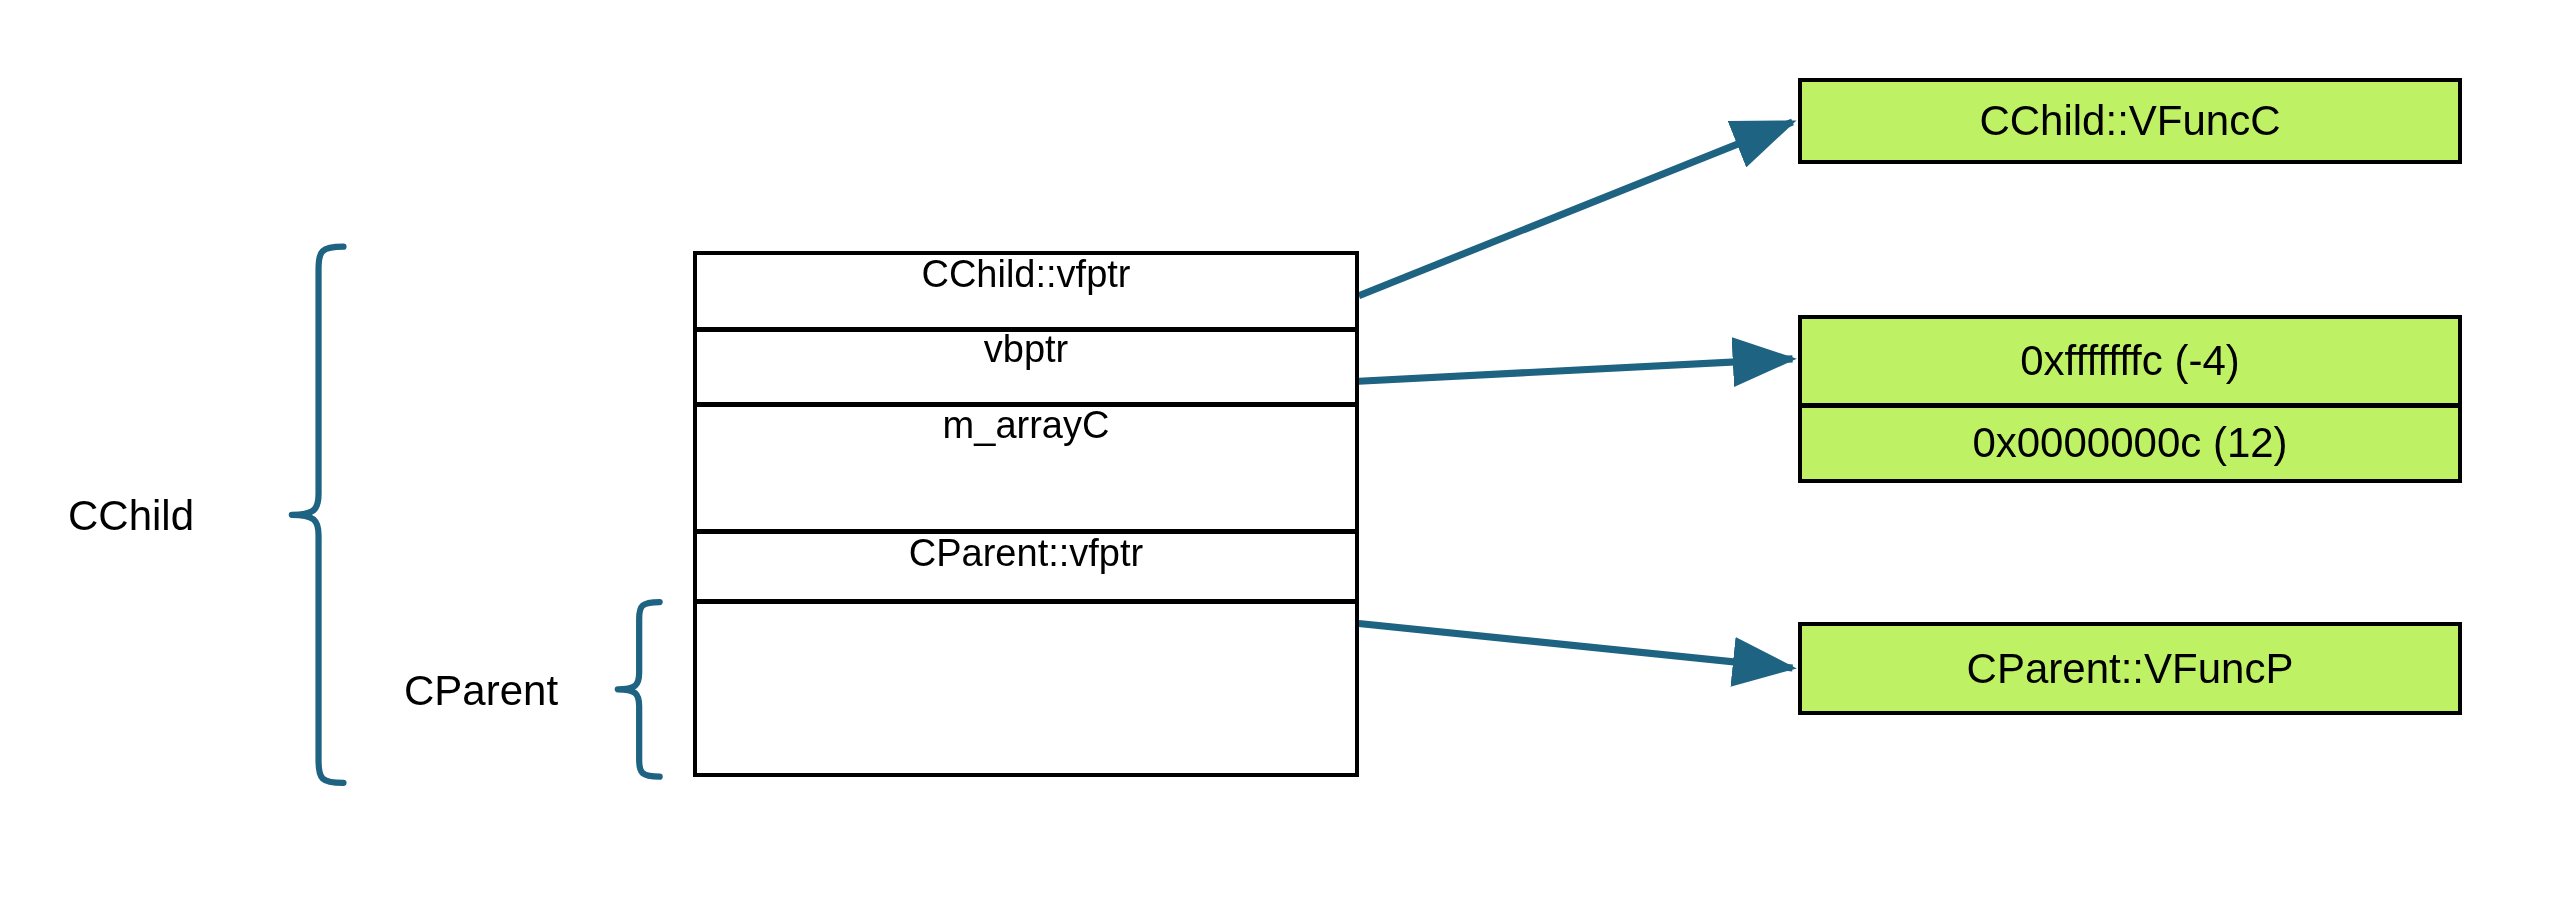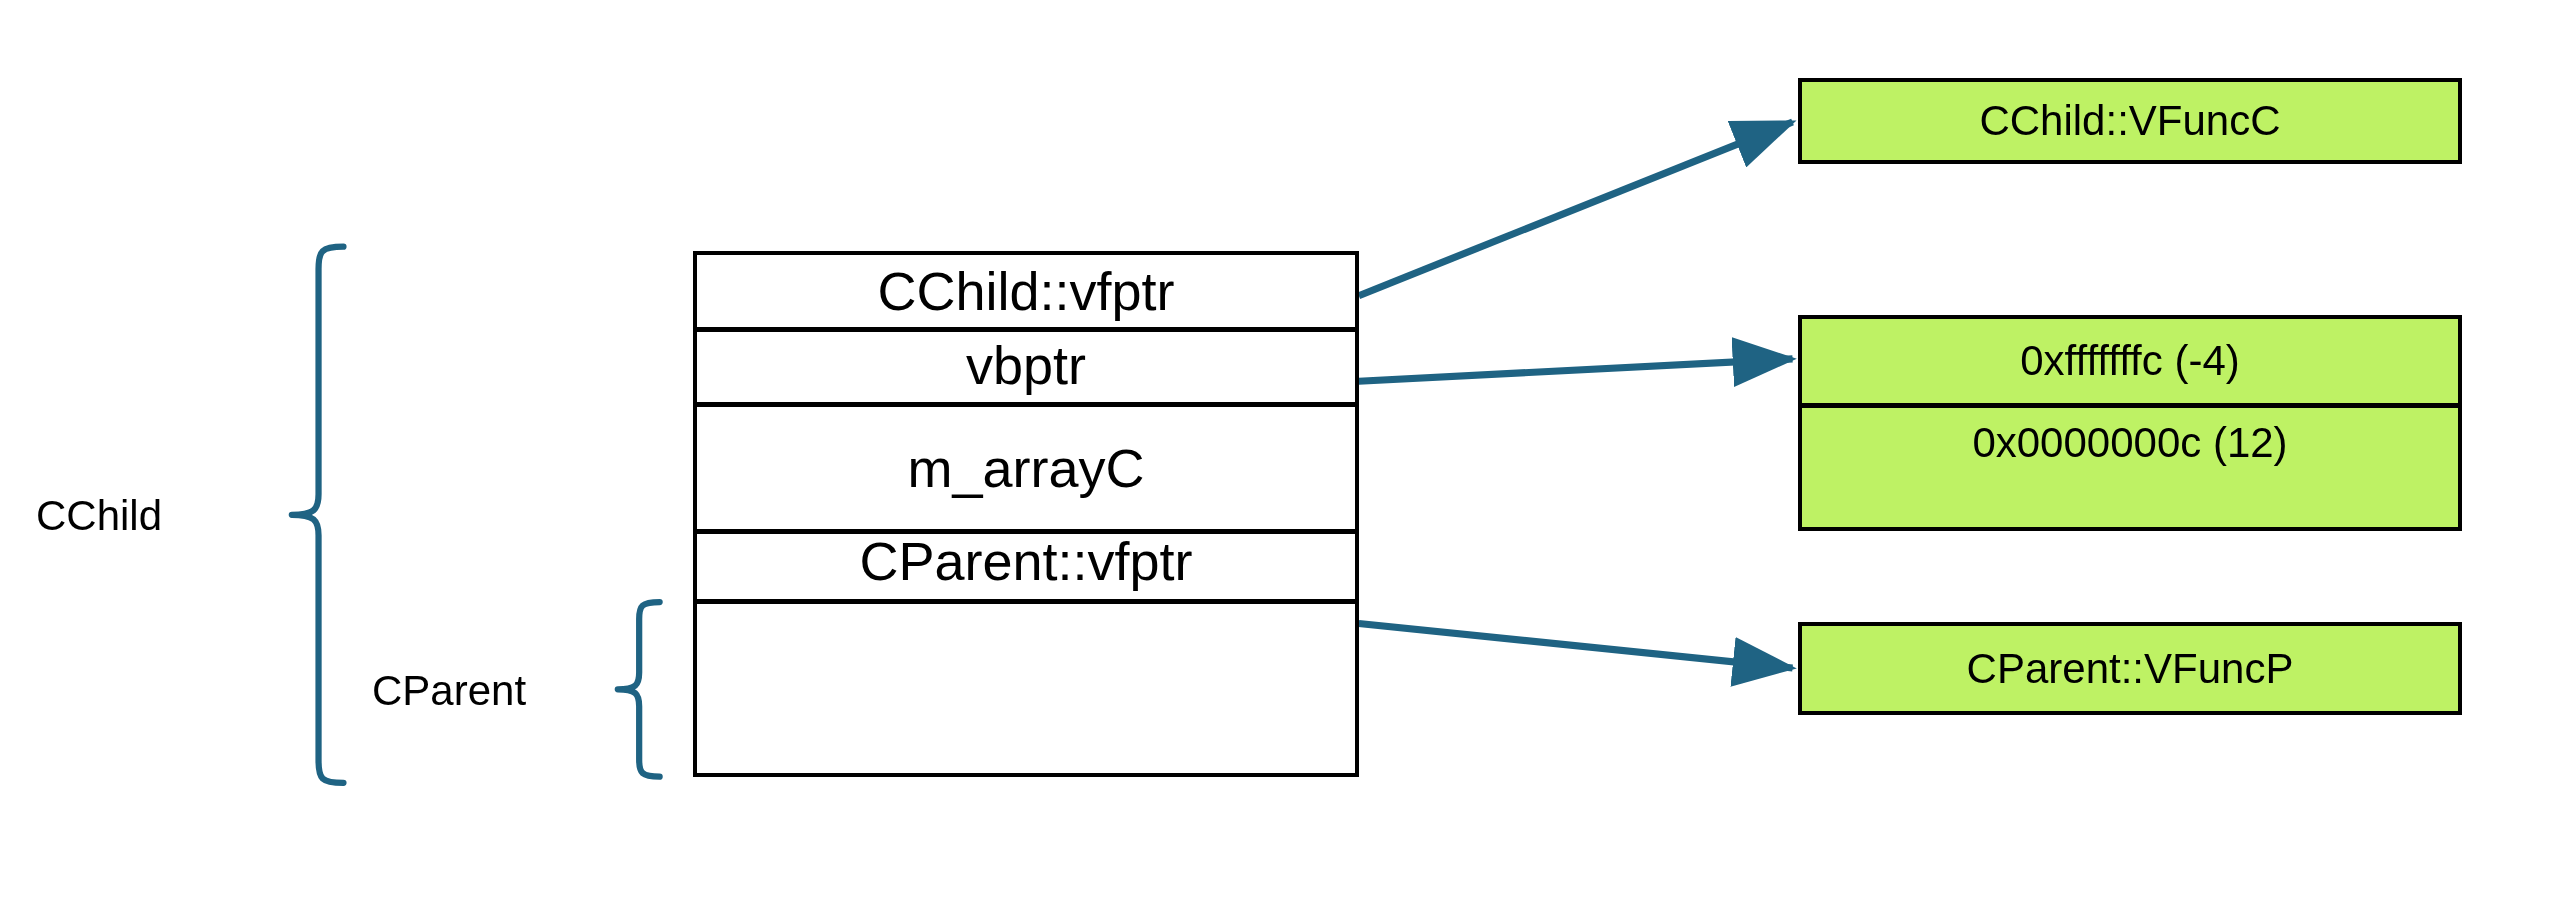--- a/index.html
+++ b/index.html
@@ -33,10 +33,9 @@
     left: 0;
     width: 100%;
     display: flex;
-    align-items: center;
     justify-content: center;
     color: #000000;
-    font-size: 54px;
+    font-size: 38px;
     line-height: 1;
     white-space: nowrap;
   }

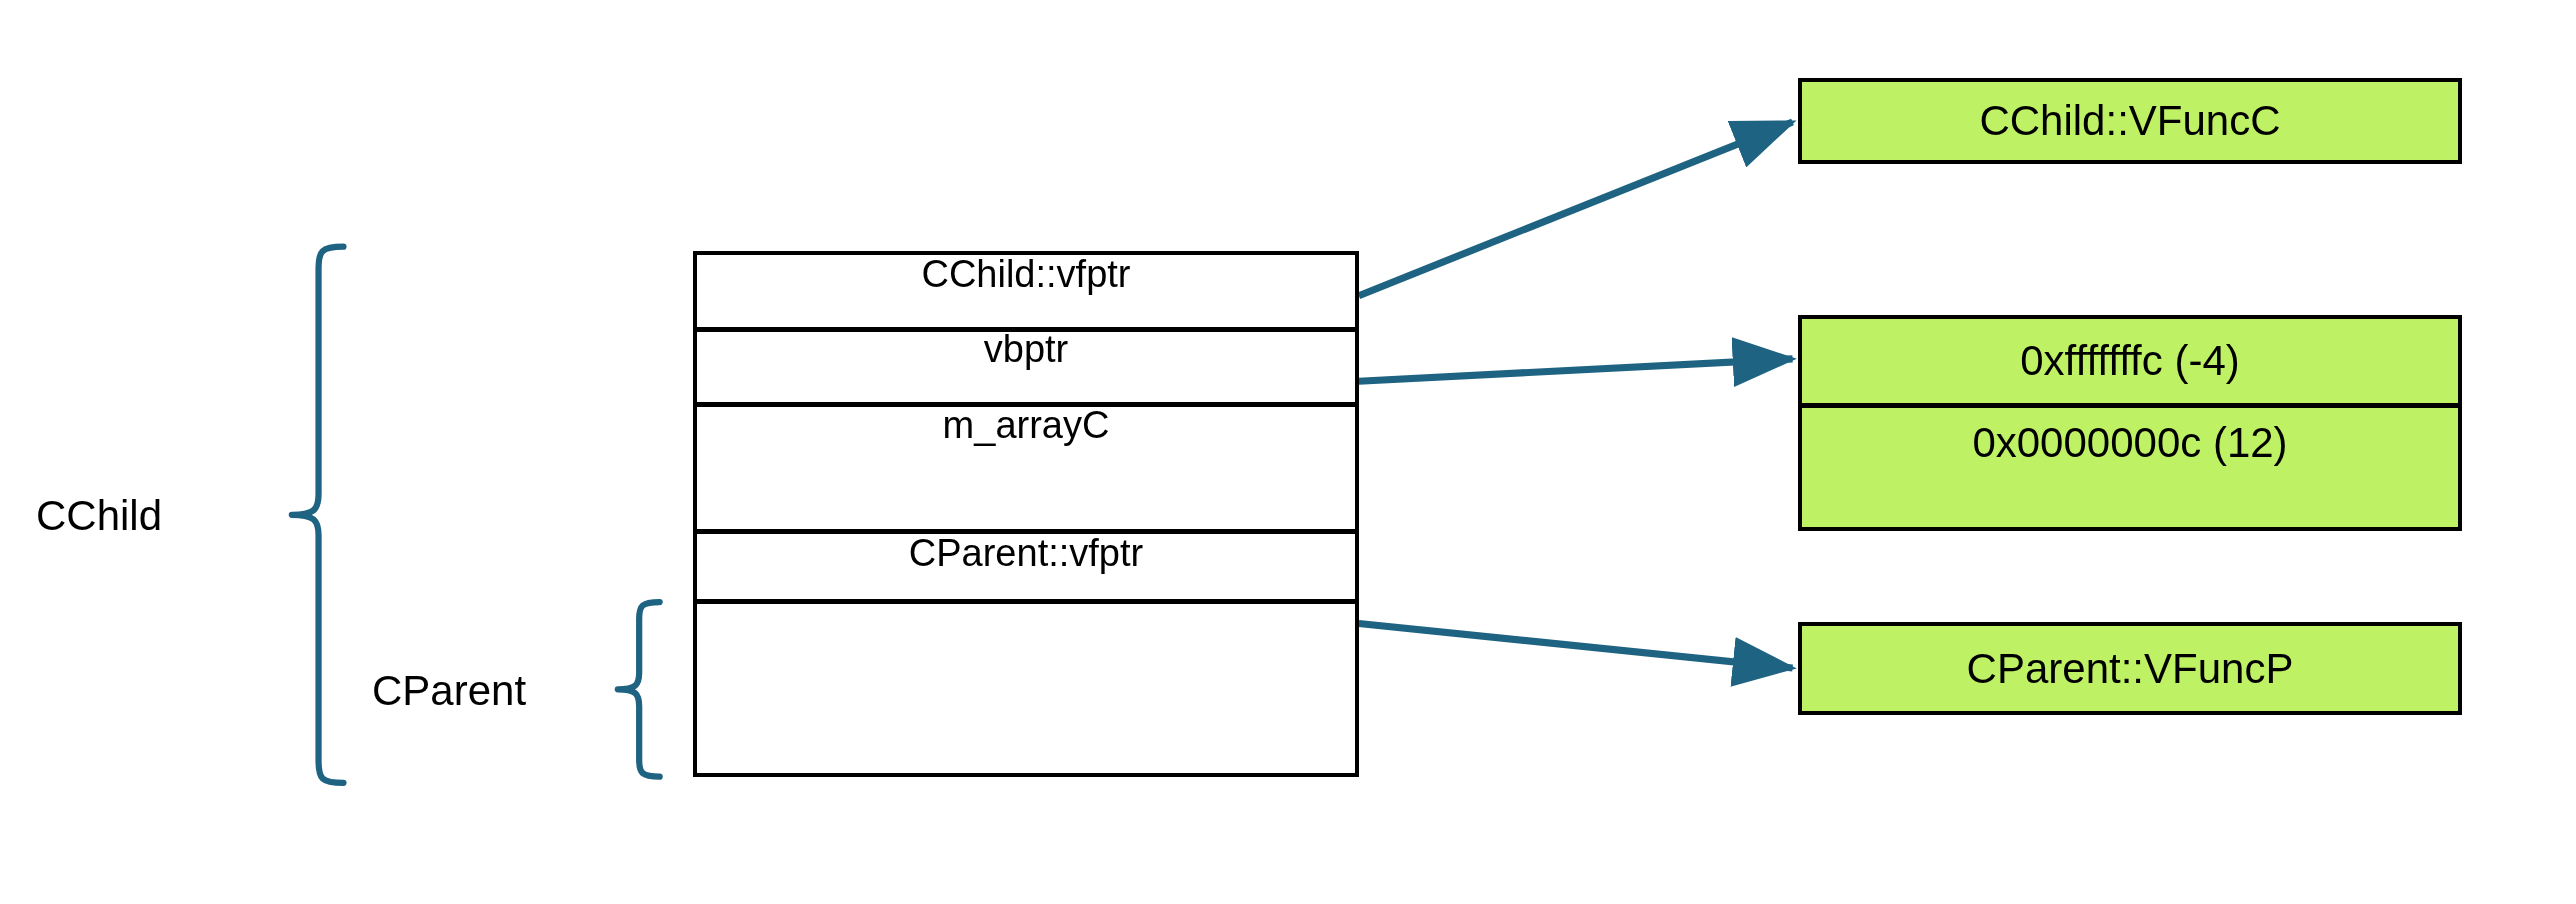--- a/index.html
+++ b/index.html
@@ -147,7 +147,7 @@
     <span class="side-box-text">CChild::VFuncC</span>
   </div>
 
-  <div class="side-box" style="left:1798px; top:315px; width:664px; height:216px; display:block;">
+  <div class="side-box" style="left:1798px; top:315px; width:664px; height:168px; display:block;">
     <div class="vb-cell" style="top:0px; height:84px;">
       <span>0xfffffffc (-4)</span>
     </div>

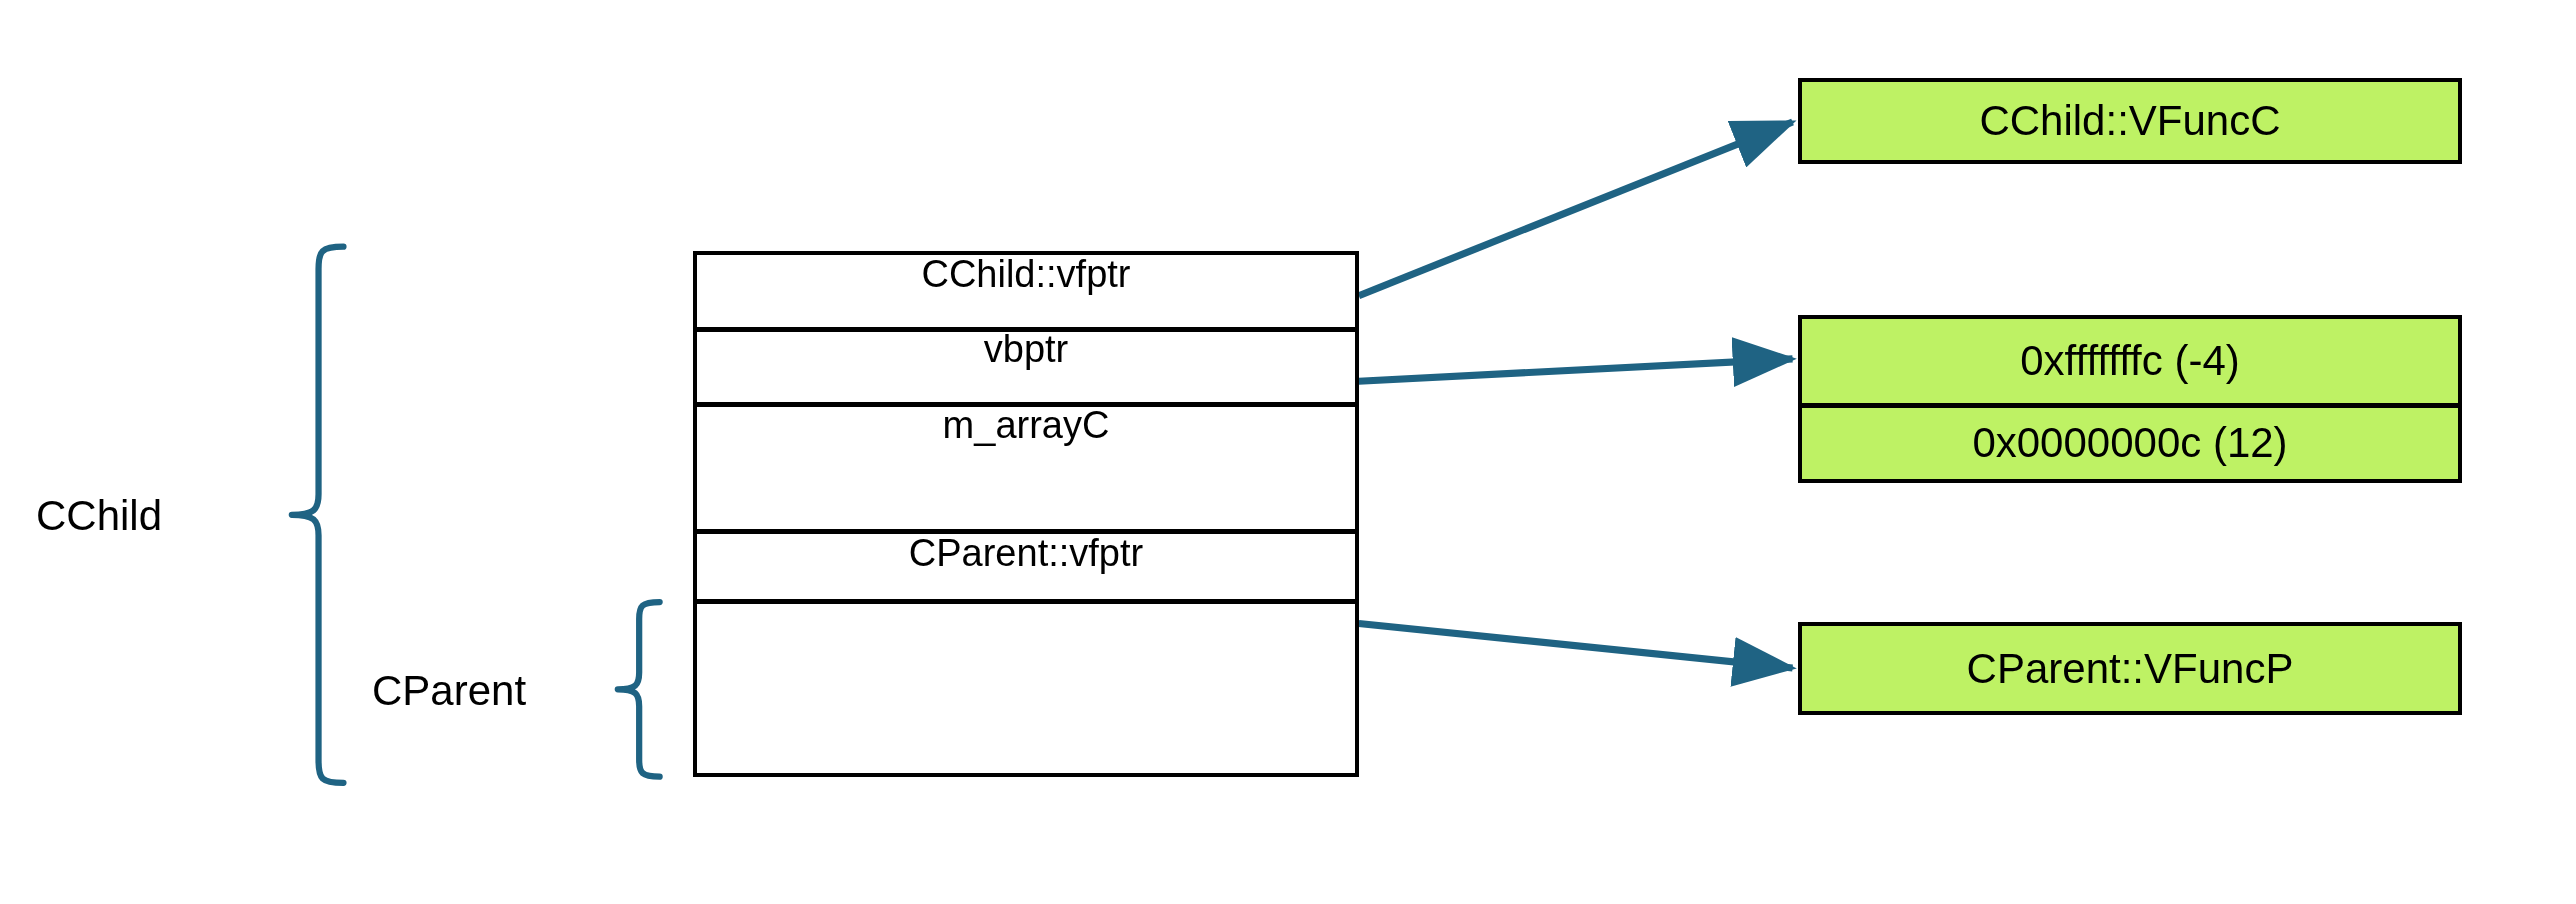--- a/index.html
+++ b/index.html
@@ -78,6 +78,7 @@
     color: #000000;
     line-height: 1;
     white-space: nowrap;
+    margin-left: 32px;
   }
 </style>
 </head>

